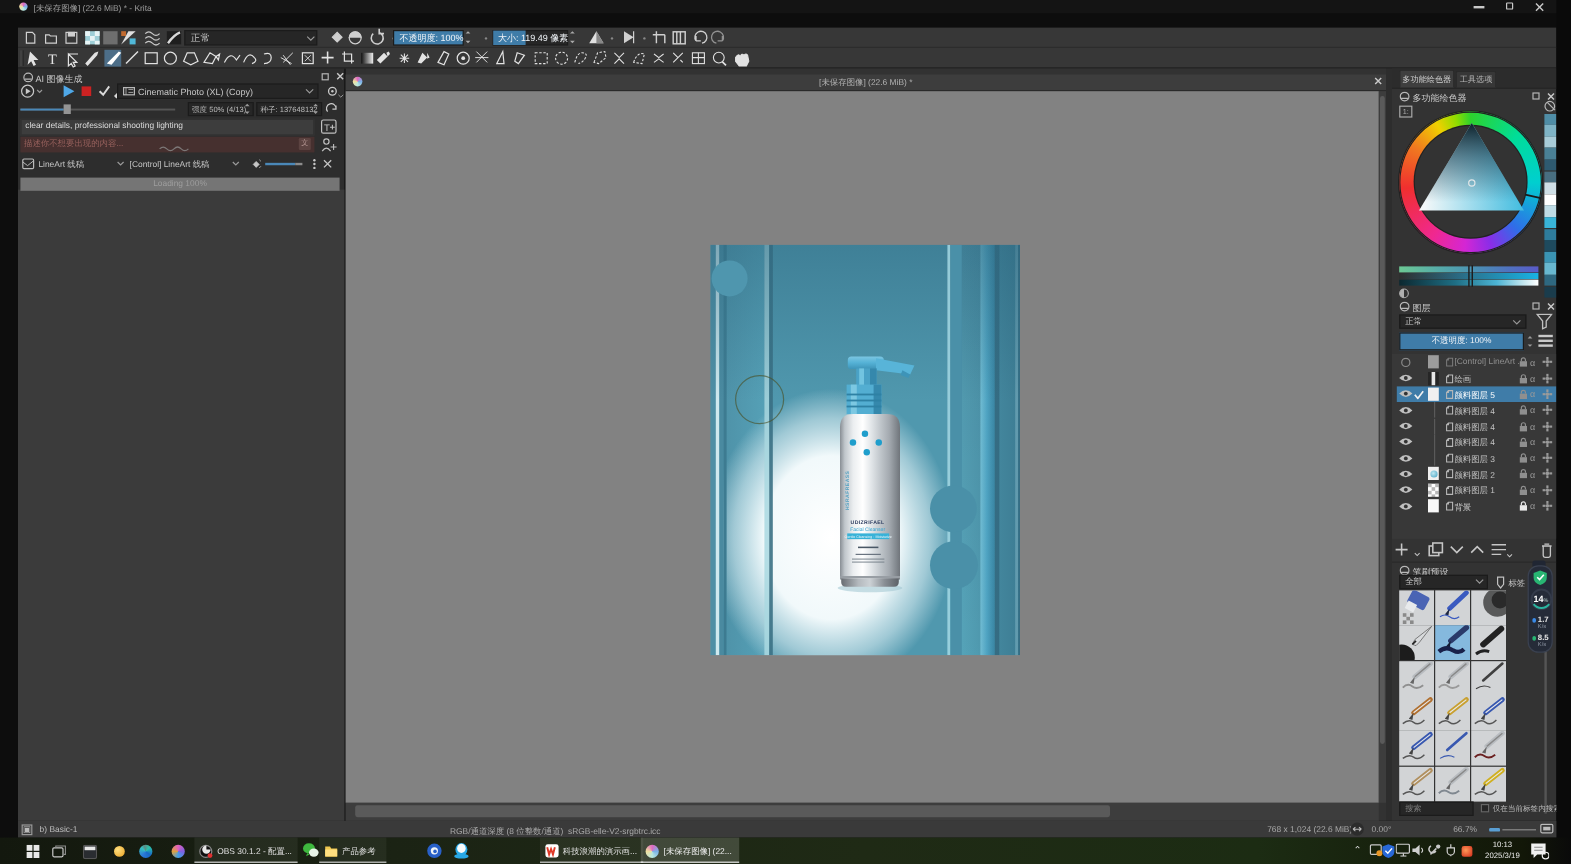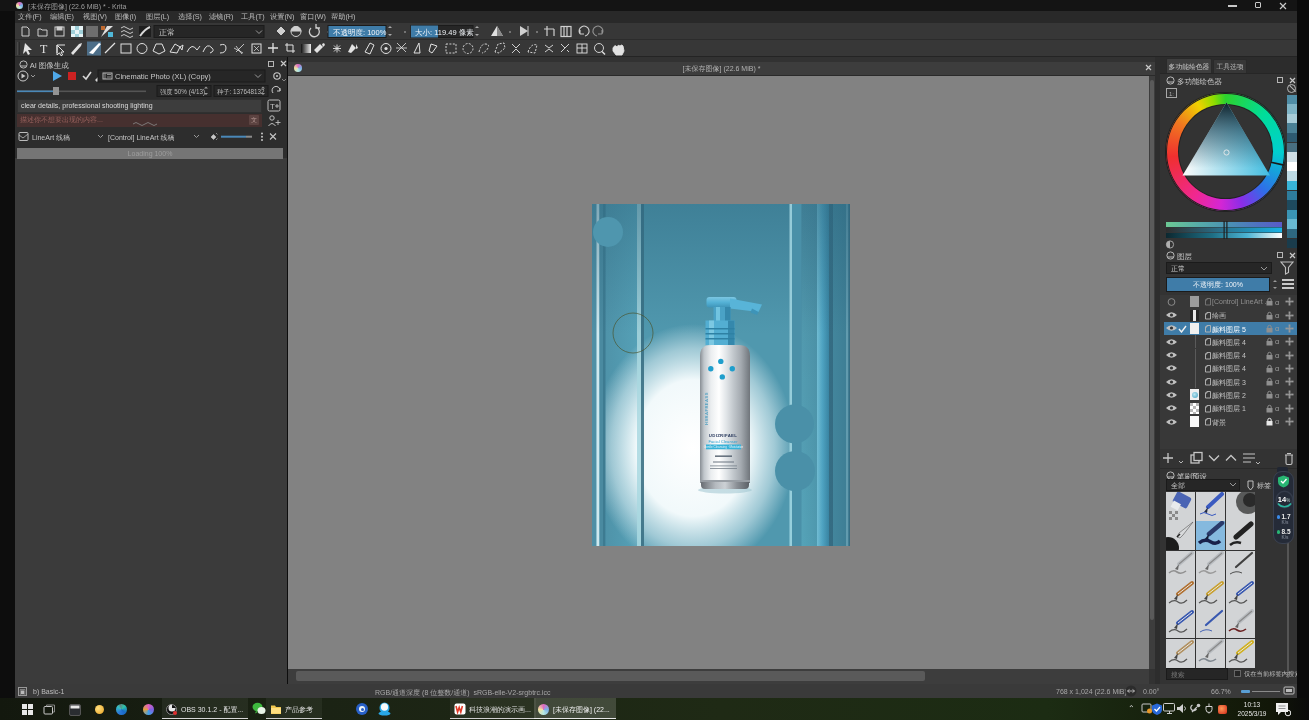--- a/index.html
+++ b/index.html
@@ -19,19 +19,6 @@
       <path d="M1 1 L7 7 M7 1 L1 7" stroke="#c9c9c9" stroke-width="1.2"></path>
     </svg>
 
-<div class="abs" id="menubar" style="left:15px;top:11px;width:1282px;height:12px;background:#292929;color:#bdbdbd;font-size:7.2px;line-height:12px;">
-<span style="position:absolute;left:3px">文件(F)</span>
-<span style="position:absolute;left:35px">编辑(E)</span>
-<span style="position:absolute;left:68px">视图(V)</span>
-<span style="position:absolute;left:100px">图像(I)</span>
-<span style="position:absolute;left:131px">图层(L)</span>
-<span style="position:absolute;left:163px">选择(S)</span>
-<span style="position:absolute;left:194px">滤镜(R)</span>
-<span style="position:absolute;left:226px">工具(T)</span>
-<span style="position:absolute;left:255px">设置(N)</span>
-<span style="position:absolute;left:285px">窗口(W)</span>
-<span style="position:absolute;left:316px">帮助(H)</span>
-</div>
 
 <div class="abs" id="toolbar1" style="left:15px;top:23px;width:1282px;height:17px;background:#373737;border-bottom:1px solid #2c2c2c"></div>
 <svg class="abs" style="left:15px;top:23px" width="640" height="17" viewBox="0 0 640 17">

